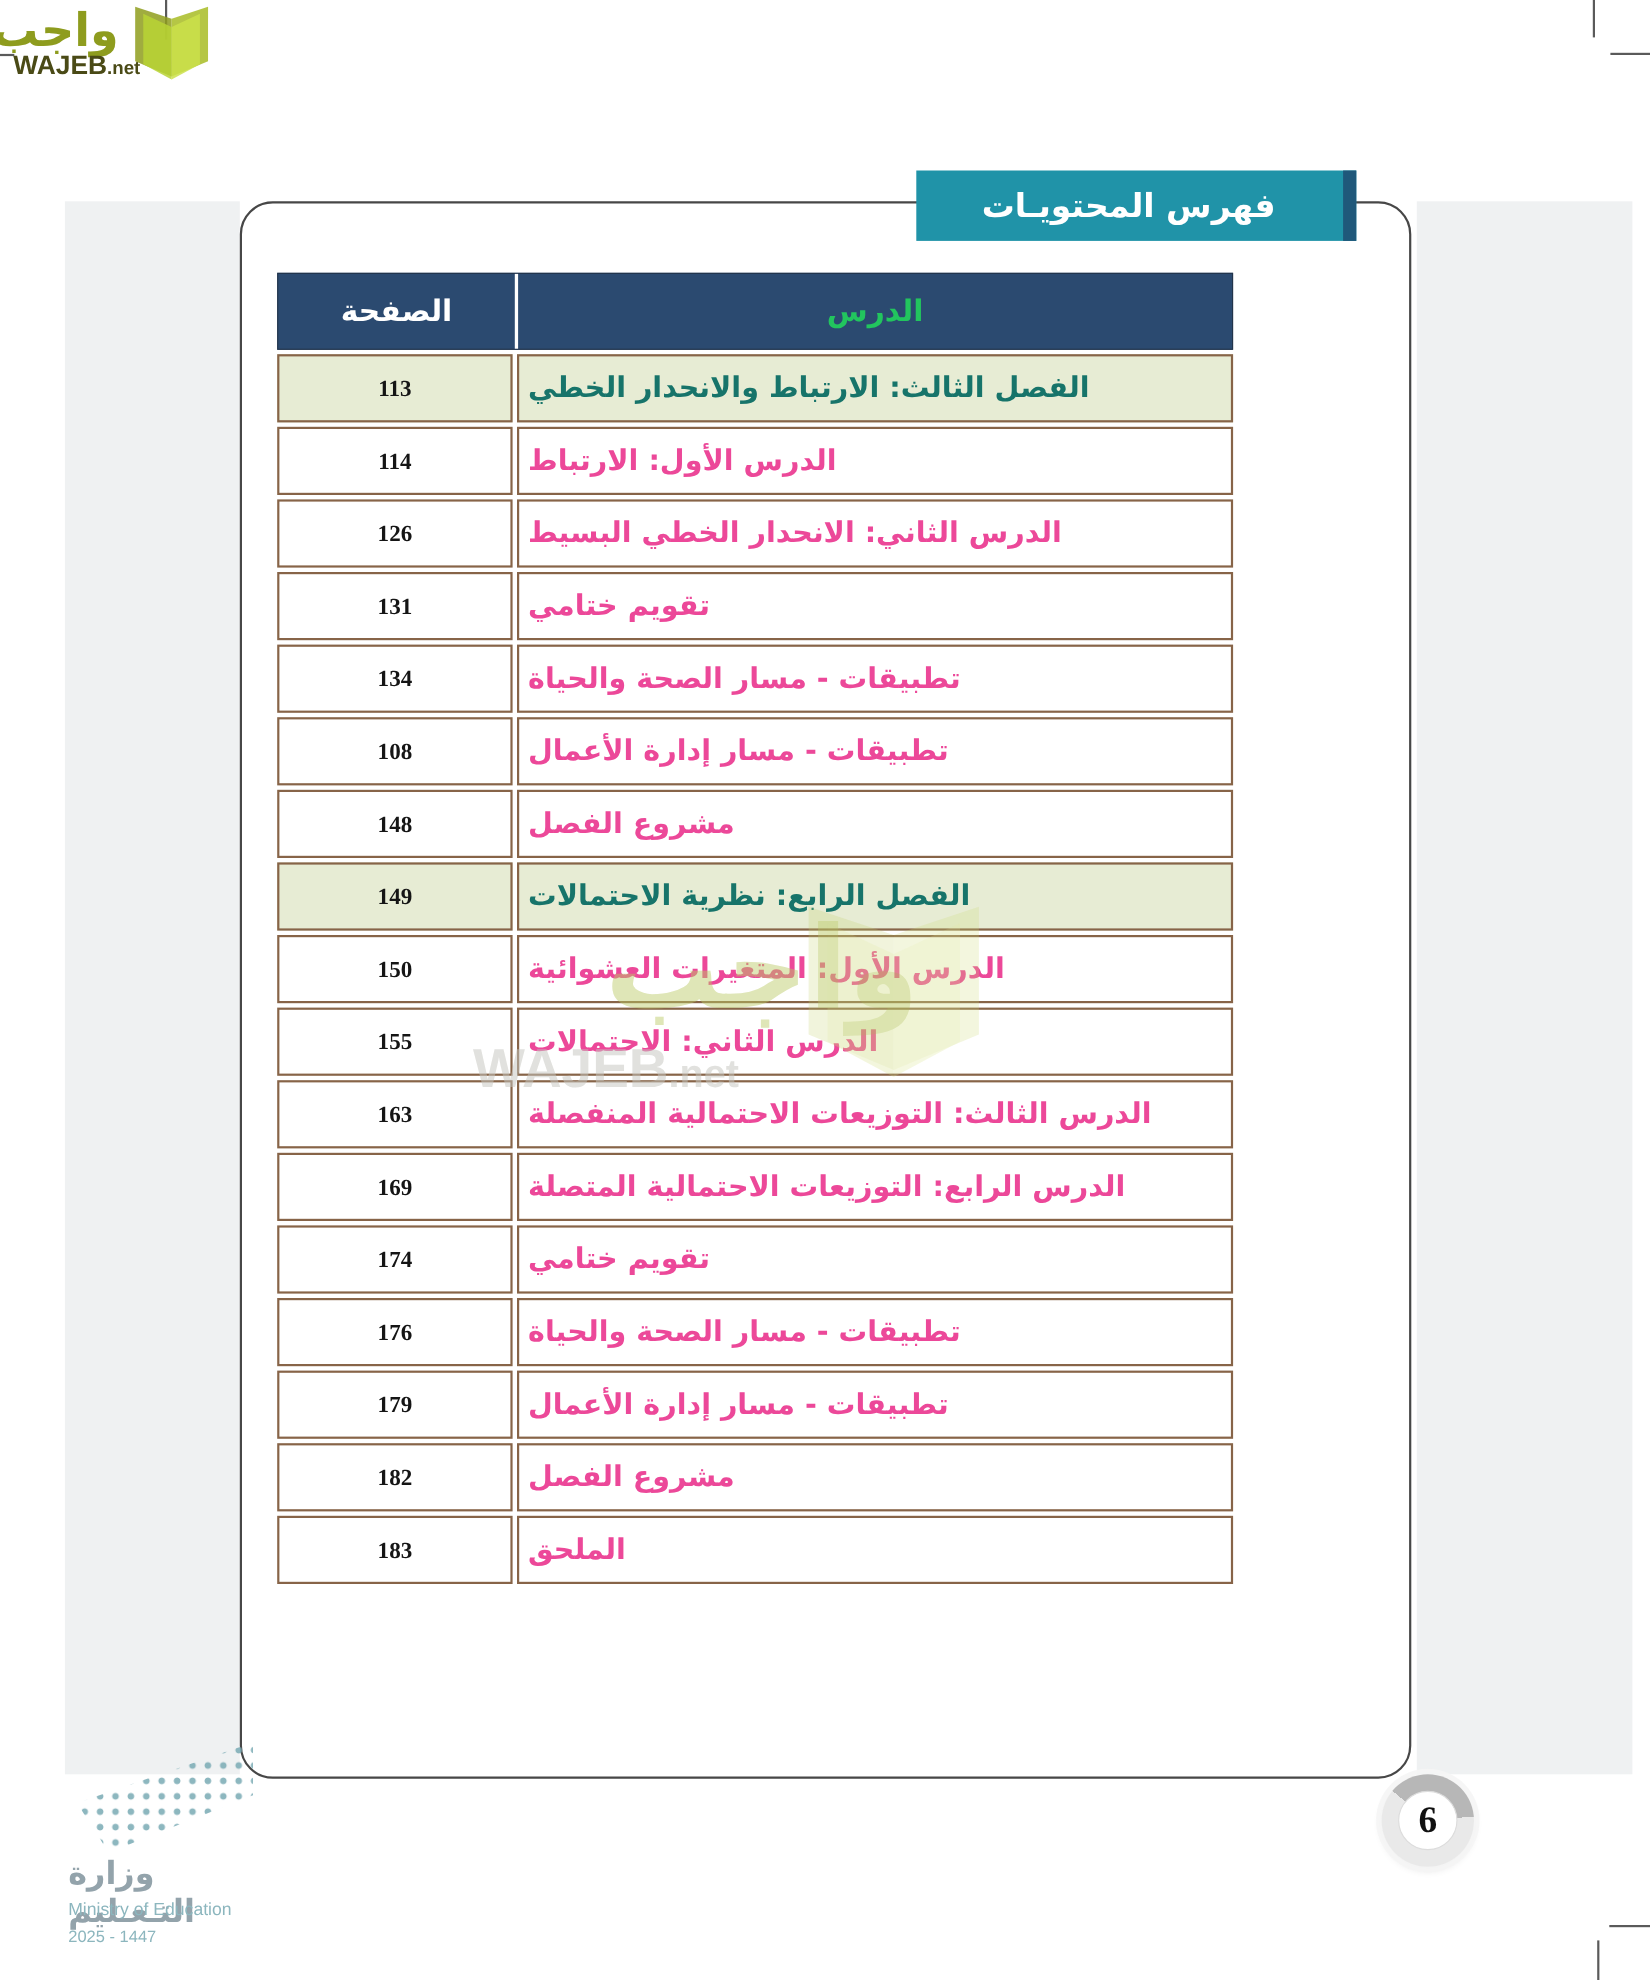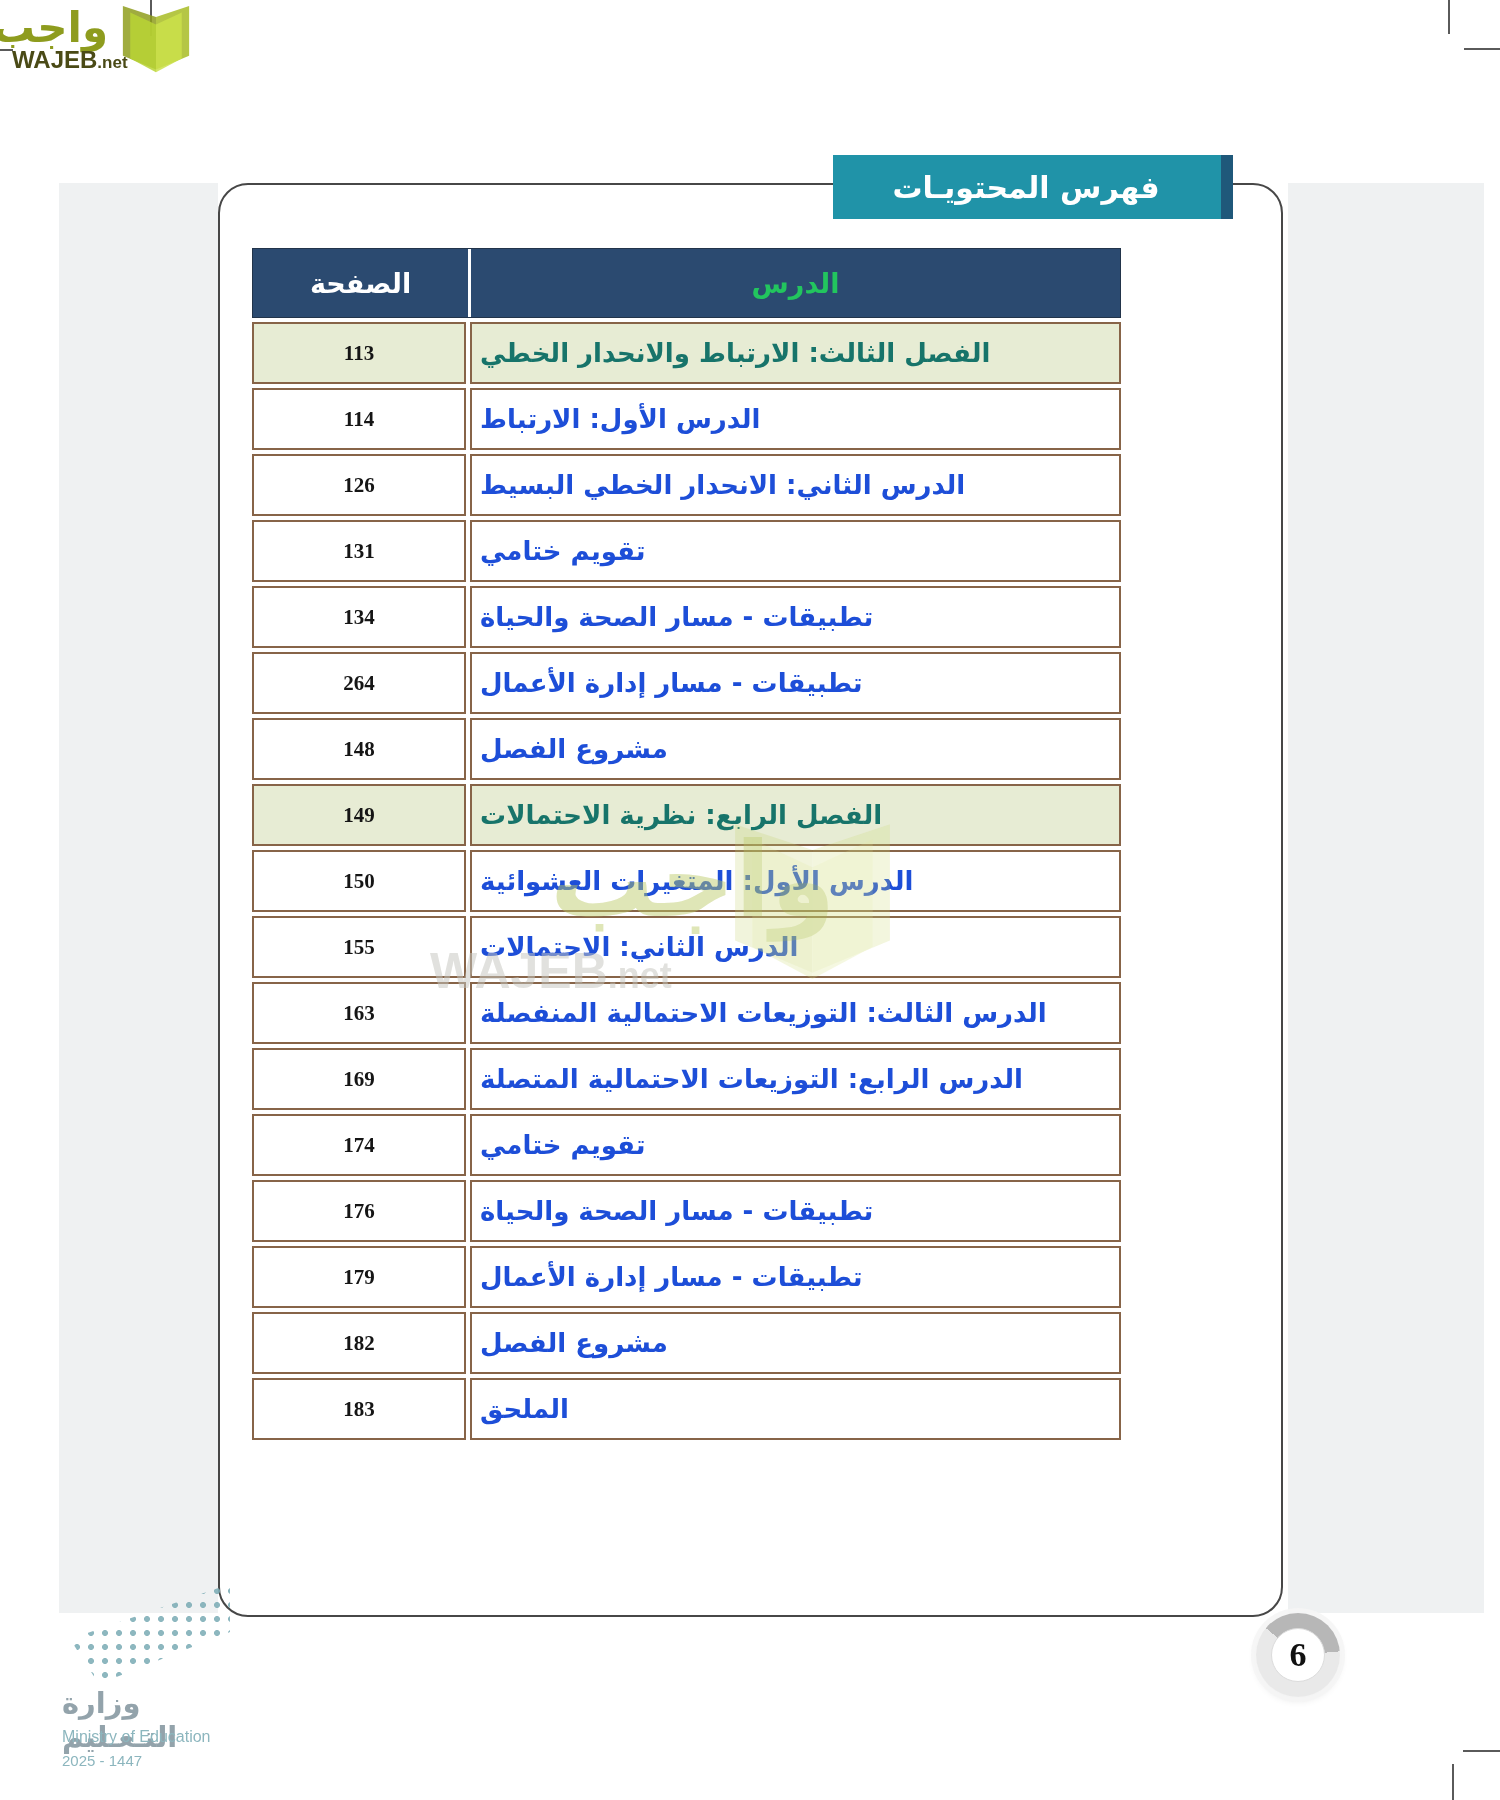--- a/index.html
+++ b/index.html
@@ -65,7 +65,7 @@
     flex:1;box-sizing:border-box;border:2px solid #876448;background:#ffffff;
     margin-left:4px;display:flex;align-items:center;justify-content:flex-end;
     direction:rtl;padding-right:15px;padding-left:8px;
-    font-weight:bold;font-size:26px;color:#1d4ed8;
+    font-weight:bold;font-size:26px;color:#ec4899;
   }
   .row.chapter .cell-page,.row.chapter .cell-lesson{background:#e7ecd4;}
   .row.chapter .cell-lesson{color:#17746a;}

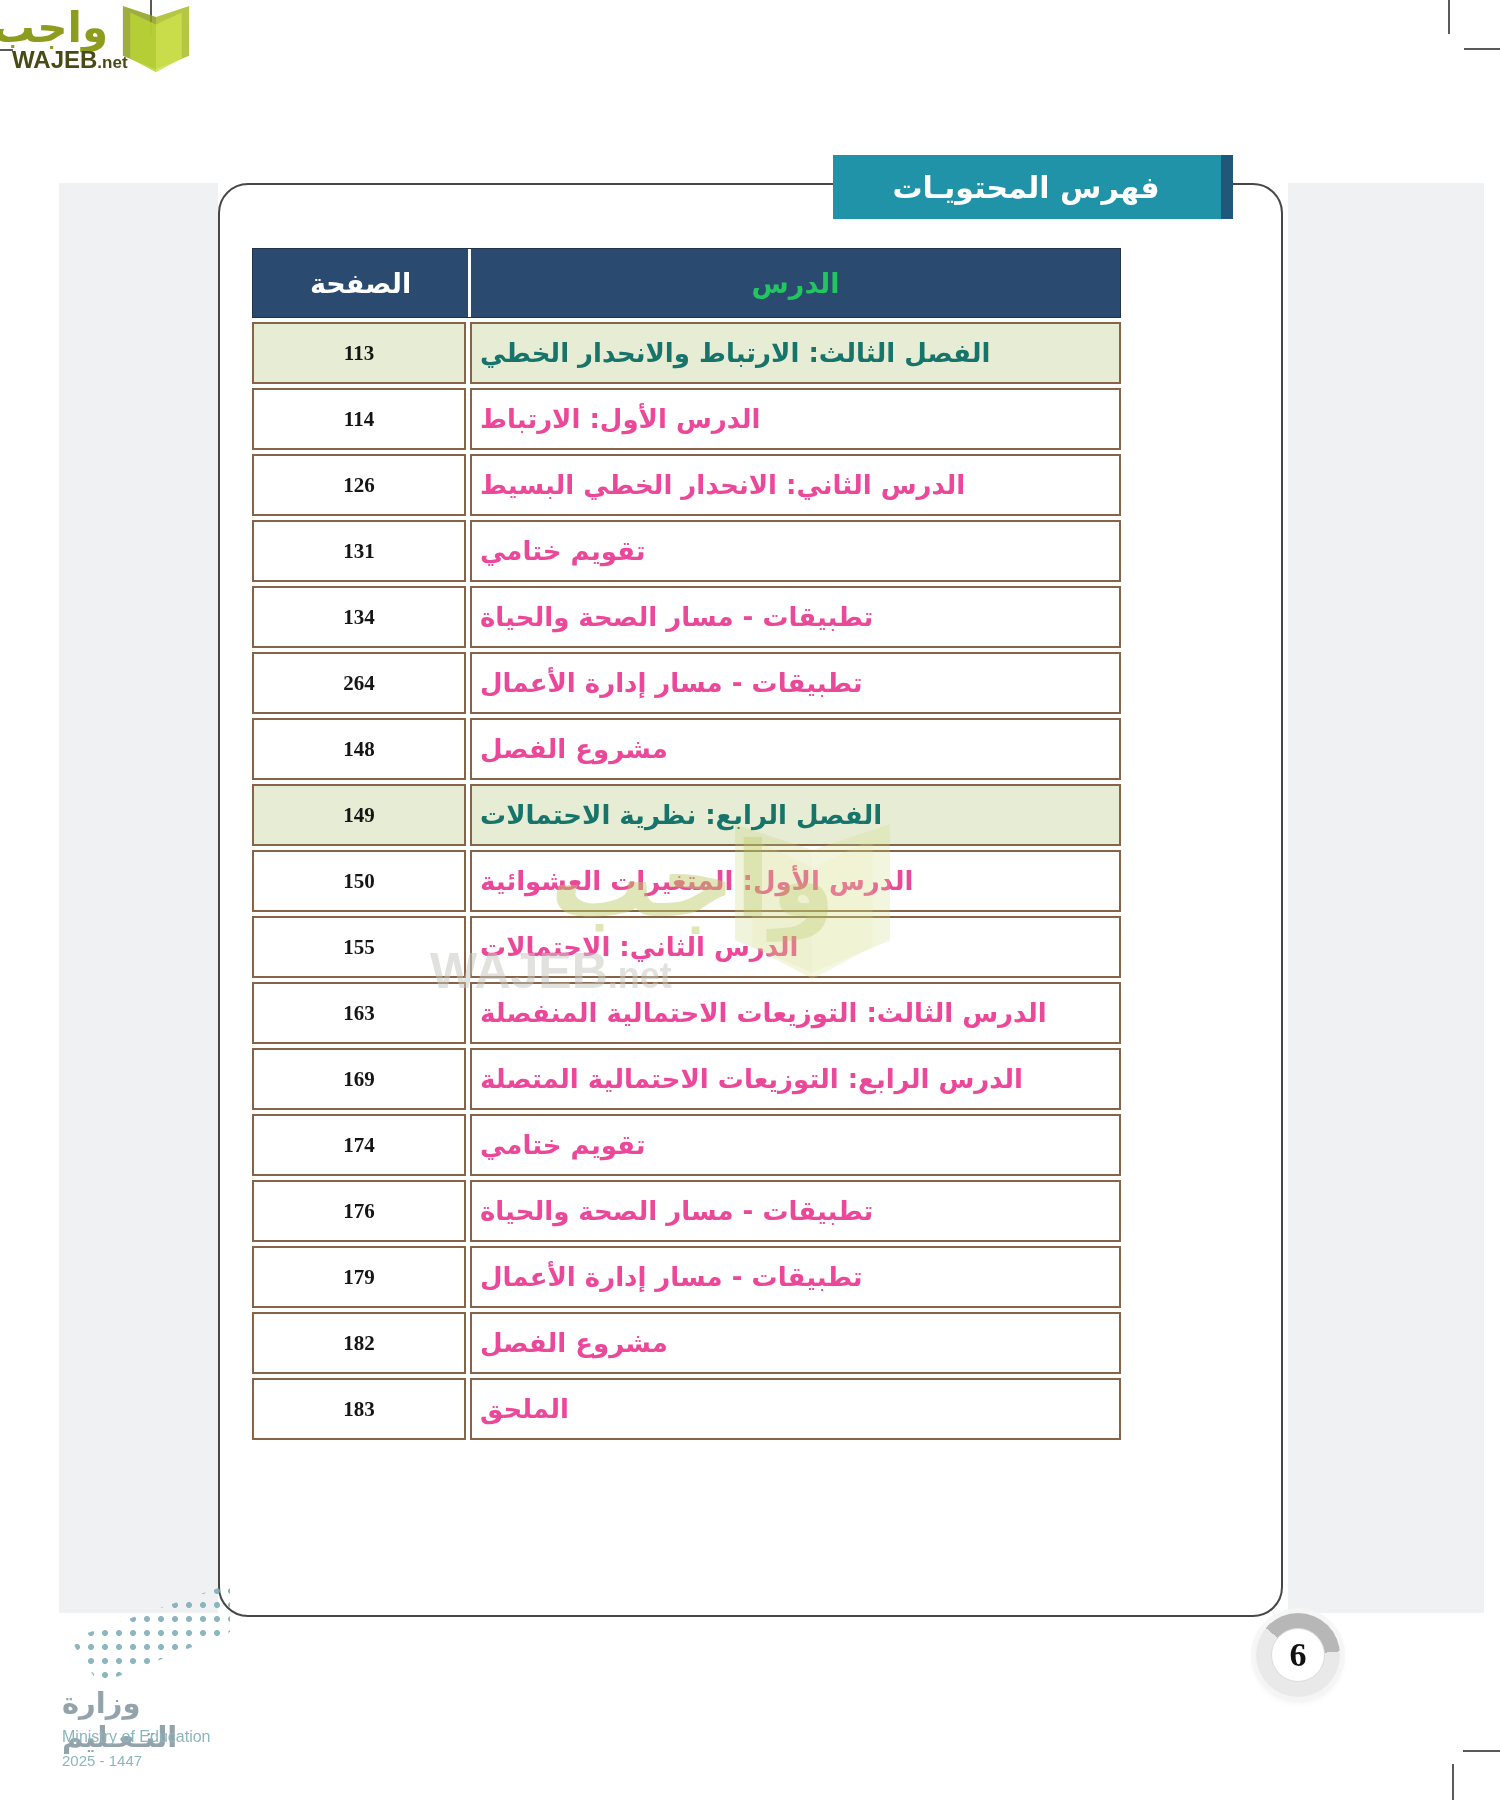--- a/index.html
+++ b/index.html
@@ -177,7 +177,7 @@
         <div class="cell-lesson">تطبيقات - مسار الصحة والحياة</div>
       </div>
       <div class="row">
-        <div class="cell-page">264</div>
+        <div class="cell-page">108</div>
         <div class="cell-lesson">تطبيقات - مسار إدارة الأعمال</div>
       </div>
       <div class="row">

